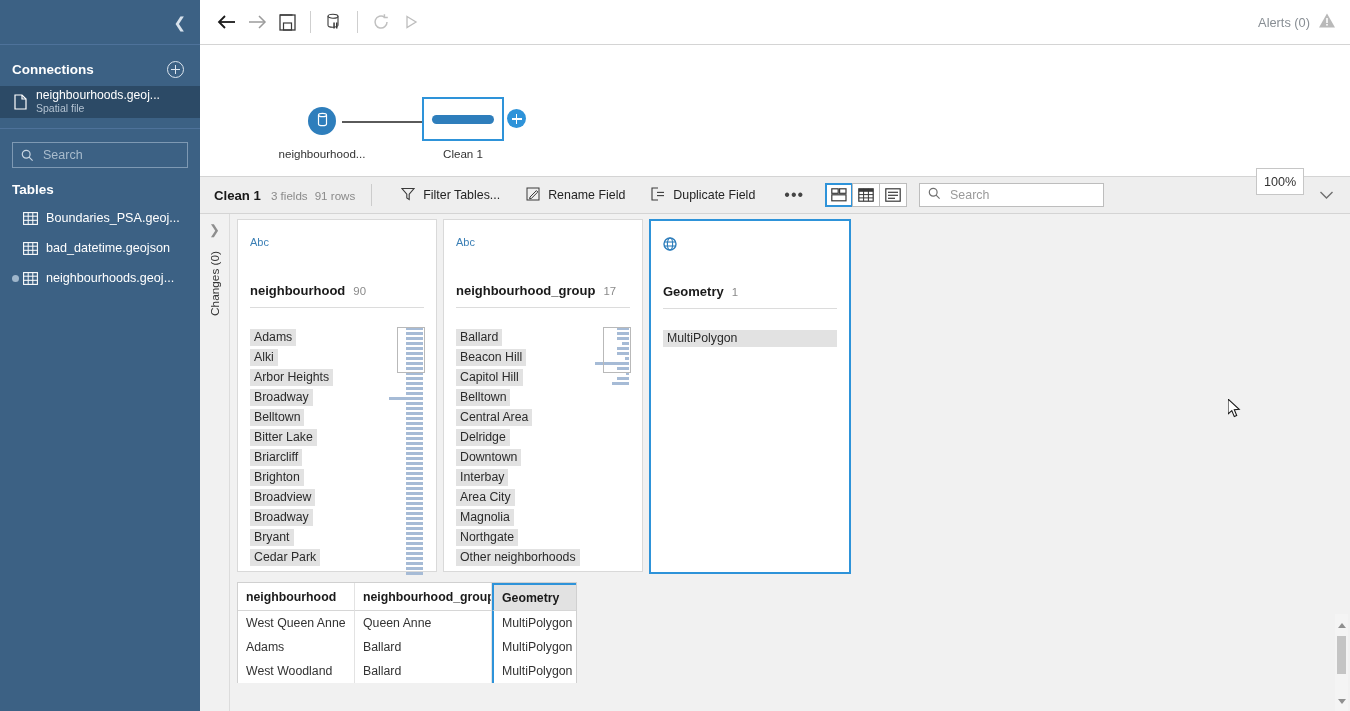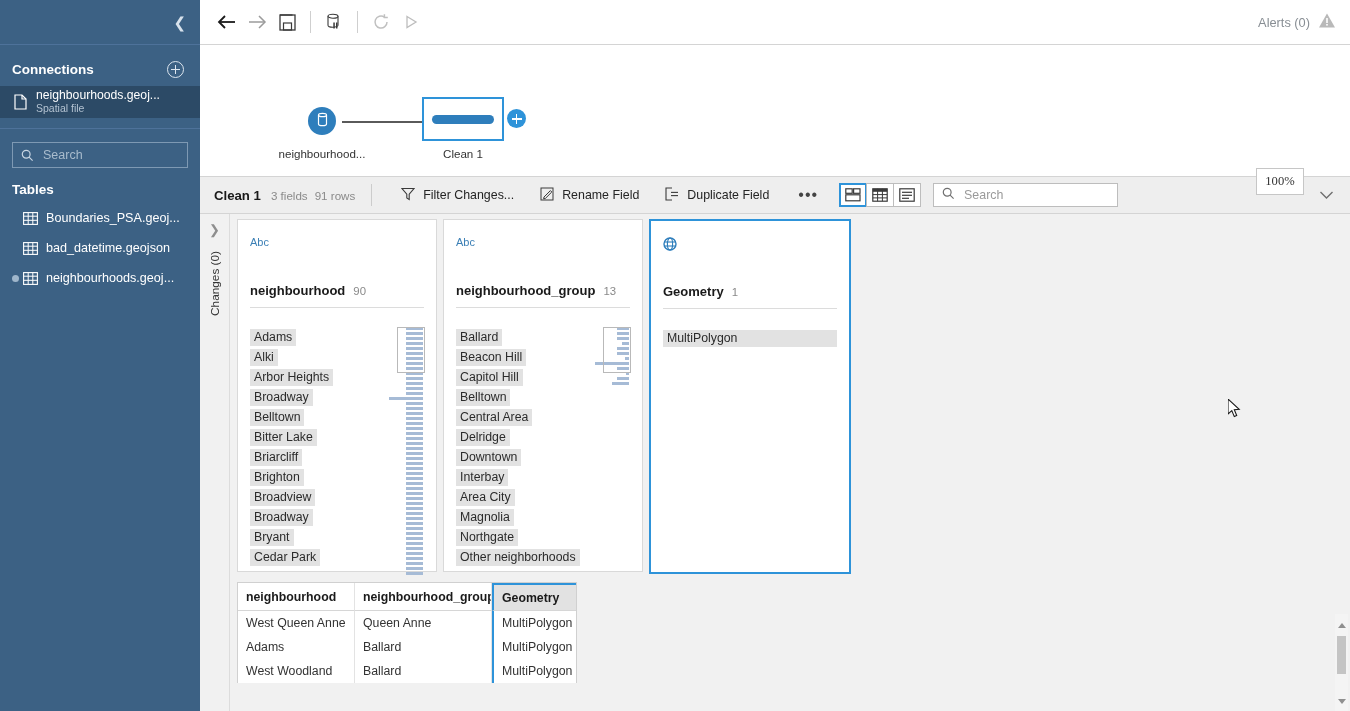--- a/index.html
+++ b/index.html
@@ -161,7 +161,7 @@
     width: 48px; height: 27px;
     border: 1px solid #c6c6c6; background: #ffffff;
     display: flex; align-items: center; justify-content: center;
-    font-size: 12.6px; color: #333; cursor: pointer; font-family: Liberation Serif, serif;
+    font-size: 12.6px; color: #333; cursor: pointer;
   }
 
   

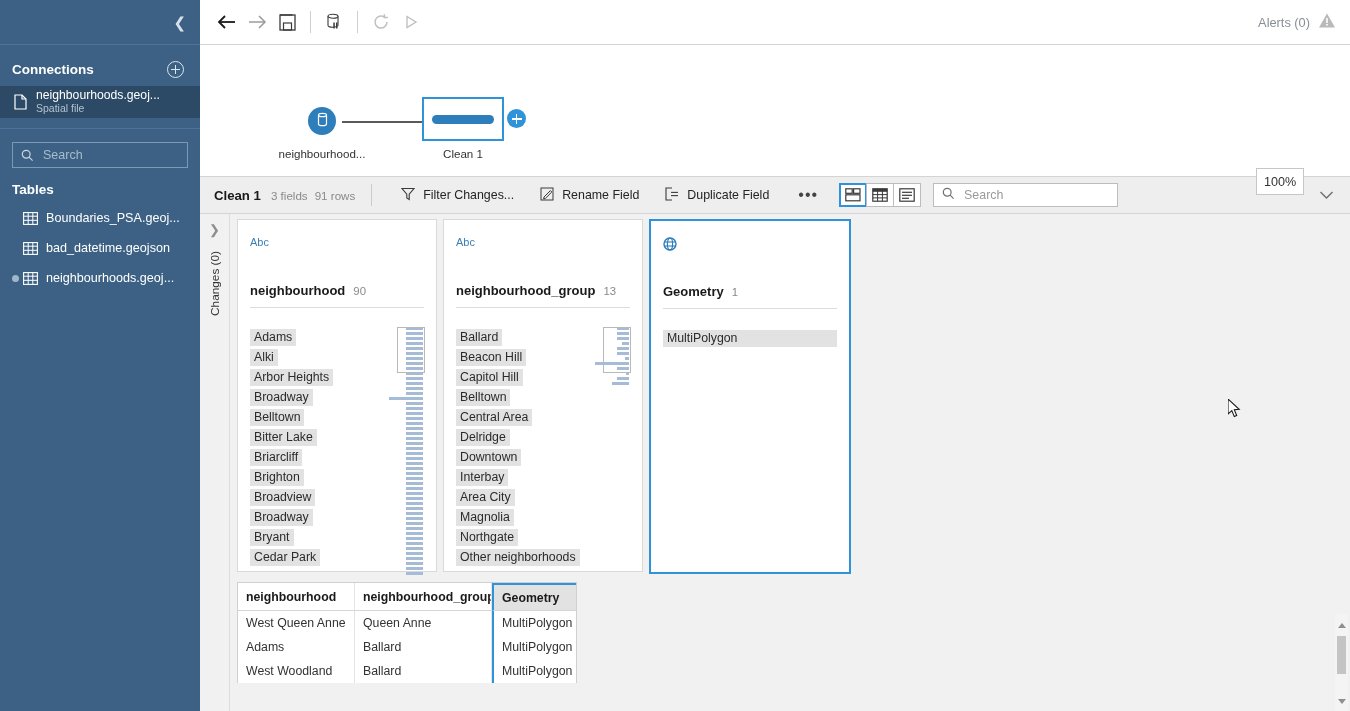--- a/index.html
+++ b/index.html
@@ -484,7 +484,7 @@
               <polygon points="1,1.5 13,1.5 8.2,7.2 8.2,12.5 5.8,11 5.8,7.2" fill="none" stroke="#3a3a3a" stroke-width="1.1"></polygon>
             </svg>
         </span>
-        <span>Filter Changes...</span>
+        <span>Filter Tables...</span>
       </span>
 
       <span class="pt-btn">

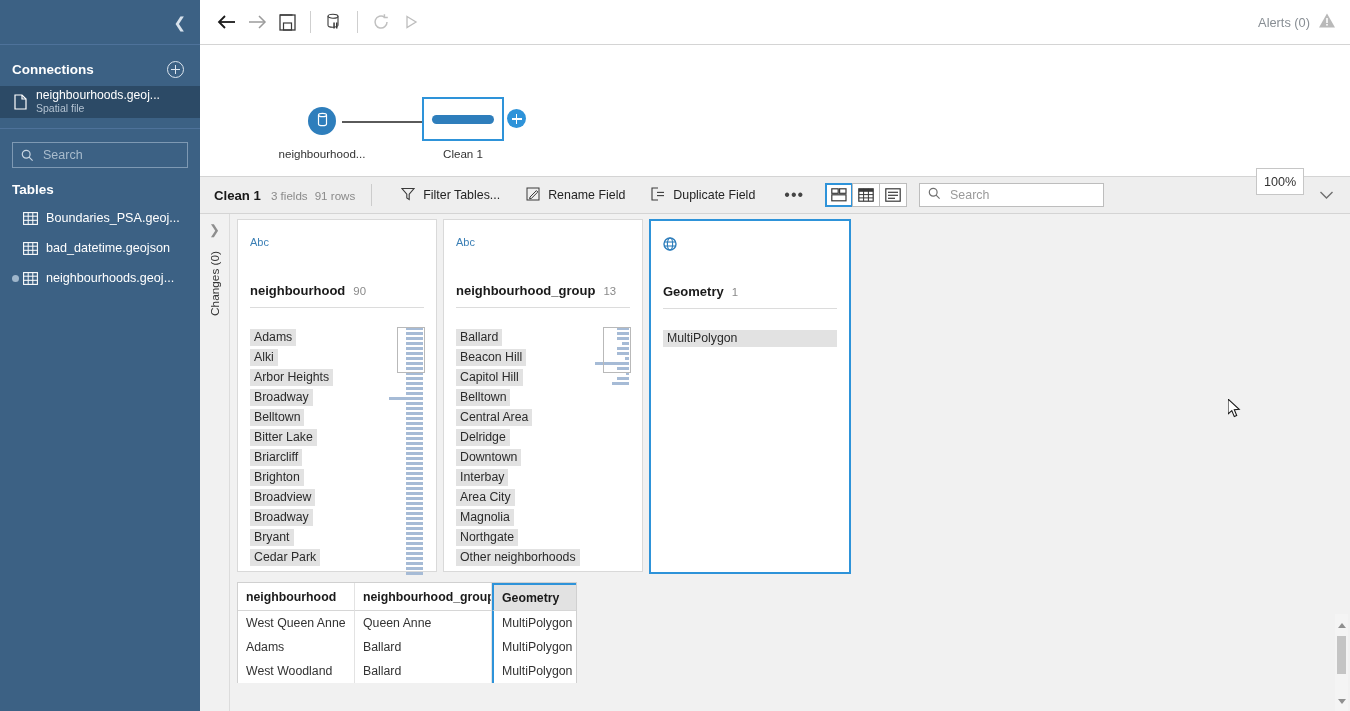--- a/index.html
+++ b/index.html
@@ -691,7 +691,7 @@
             <div class="fcard-type">Abc</div>
             <div class="fcard-head">
               <span class="fcard-name">neighbourhood_group</span>
-              <span class="fcard-count">13</span>
+              <span class="fcard-count">17</span>
             </div>
             <div class="fcard-rule"></div>
             <div class="fcard-body">

